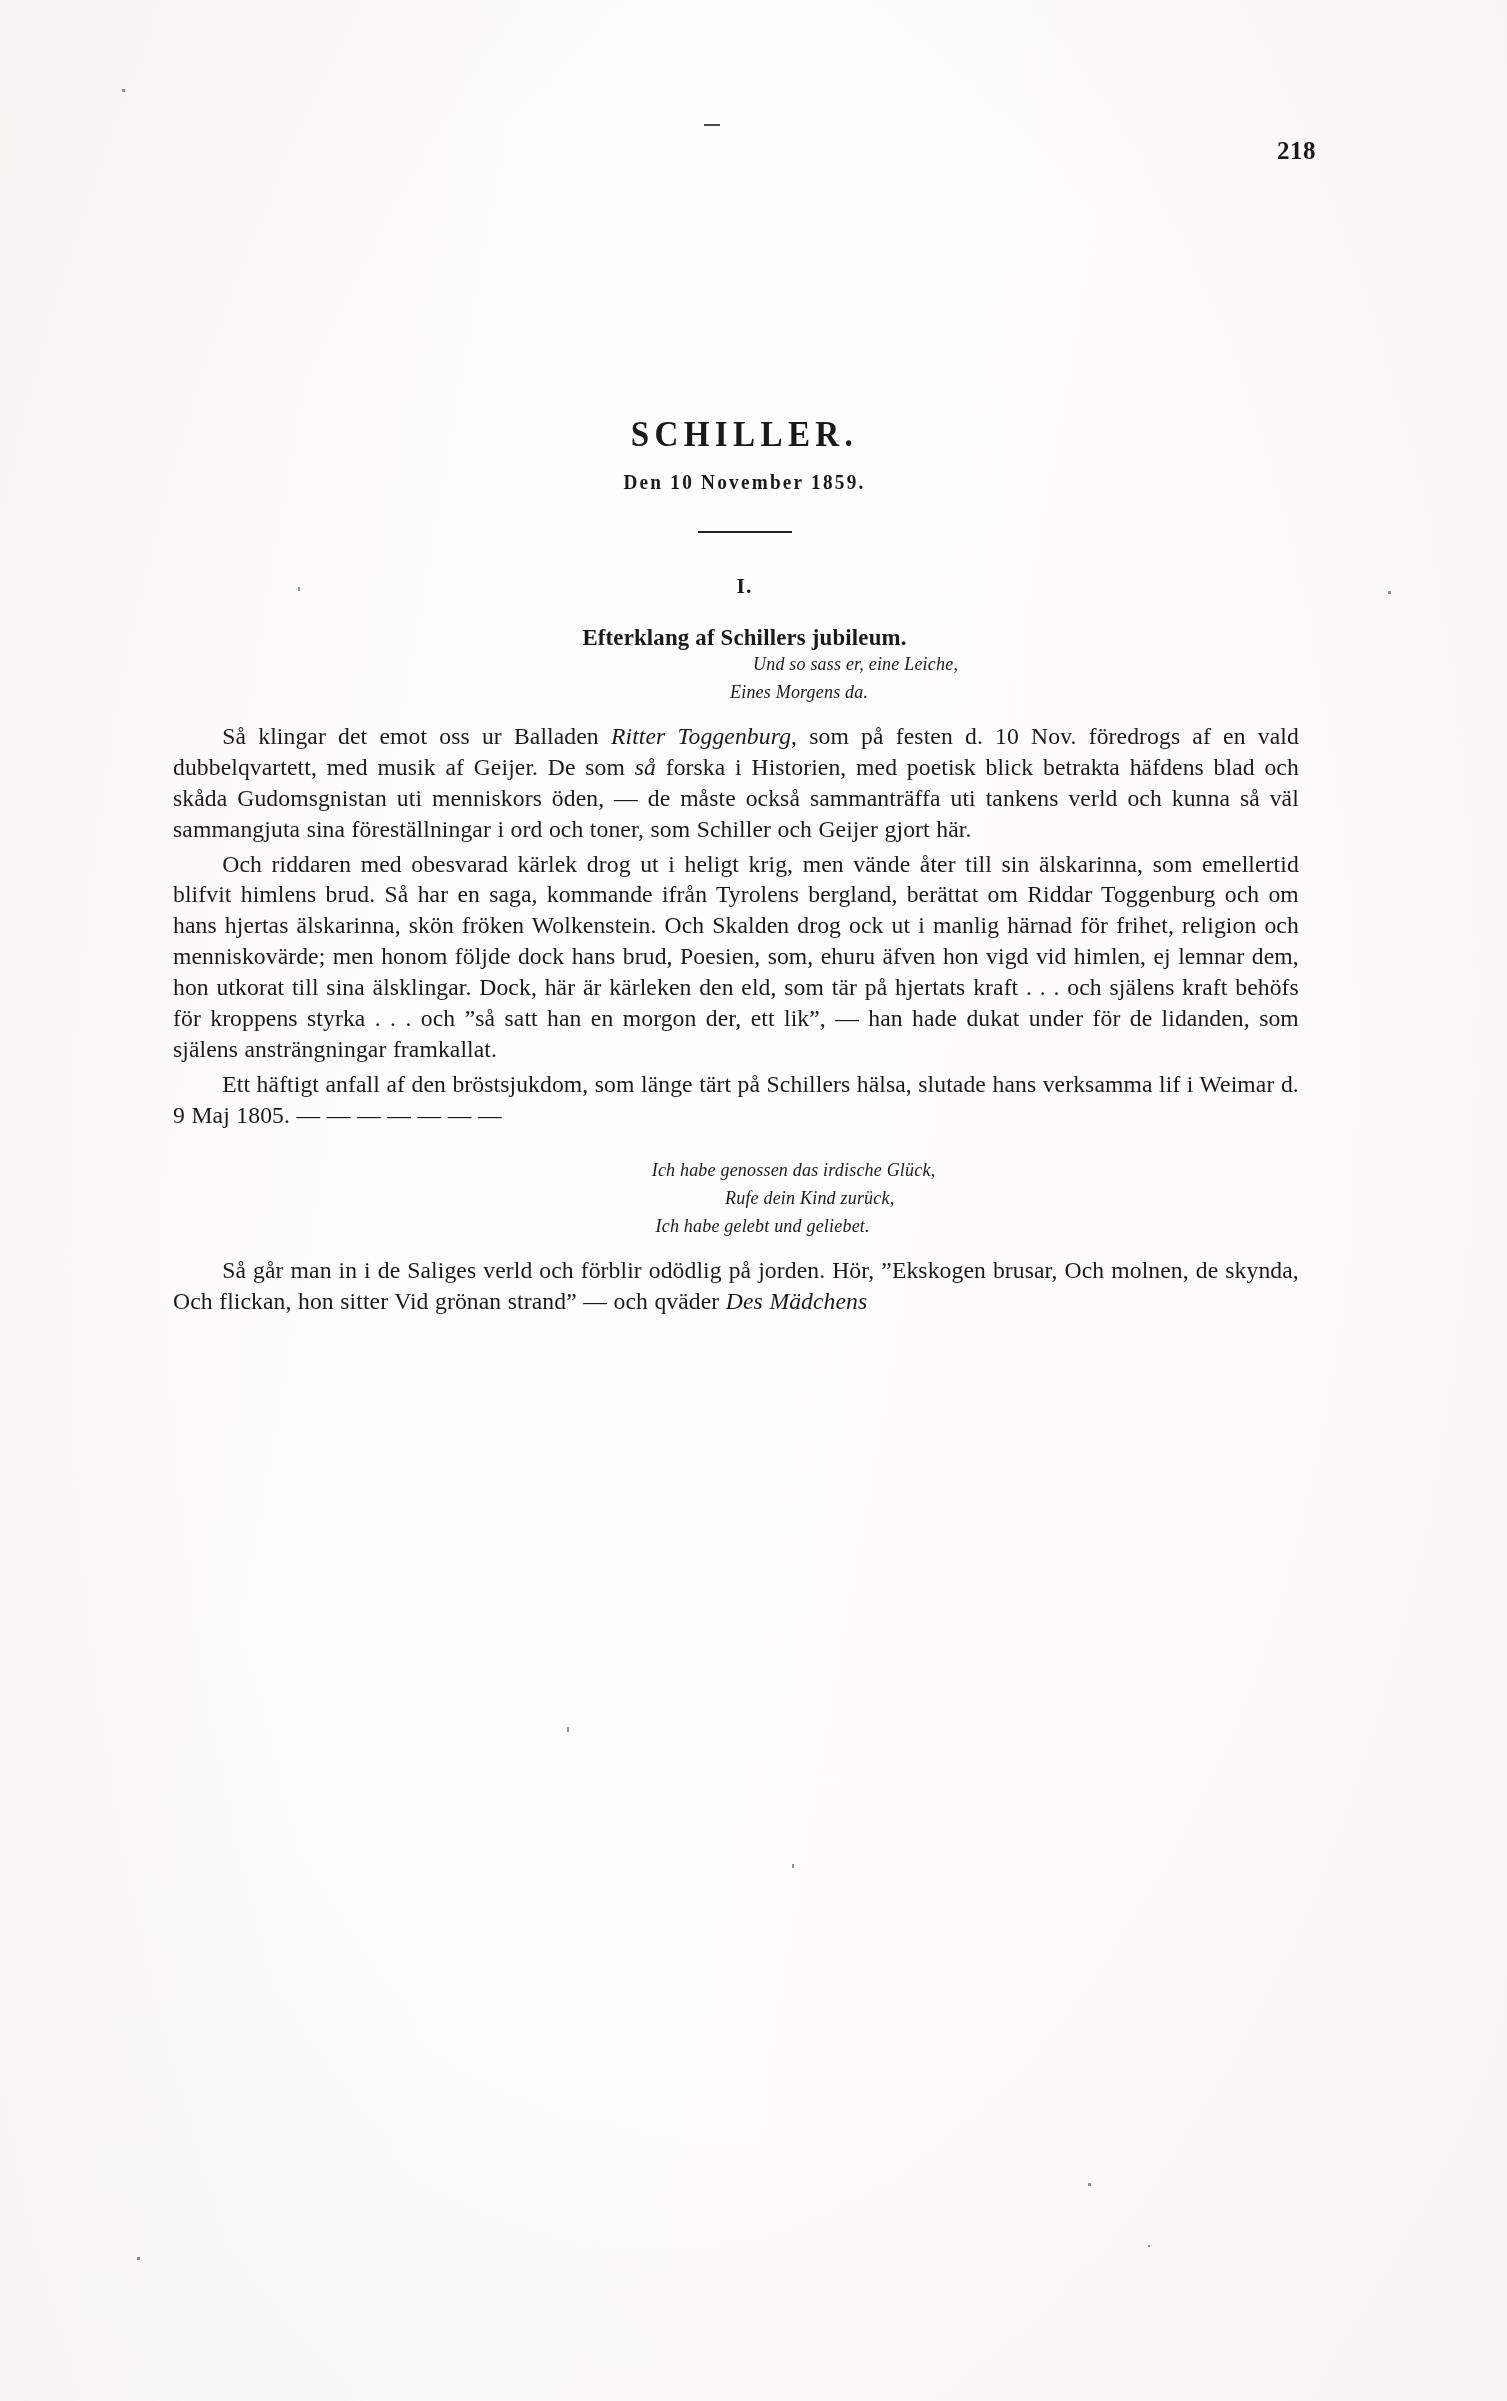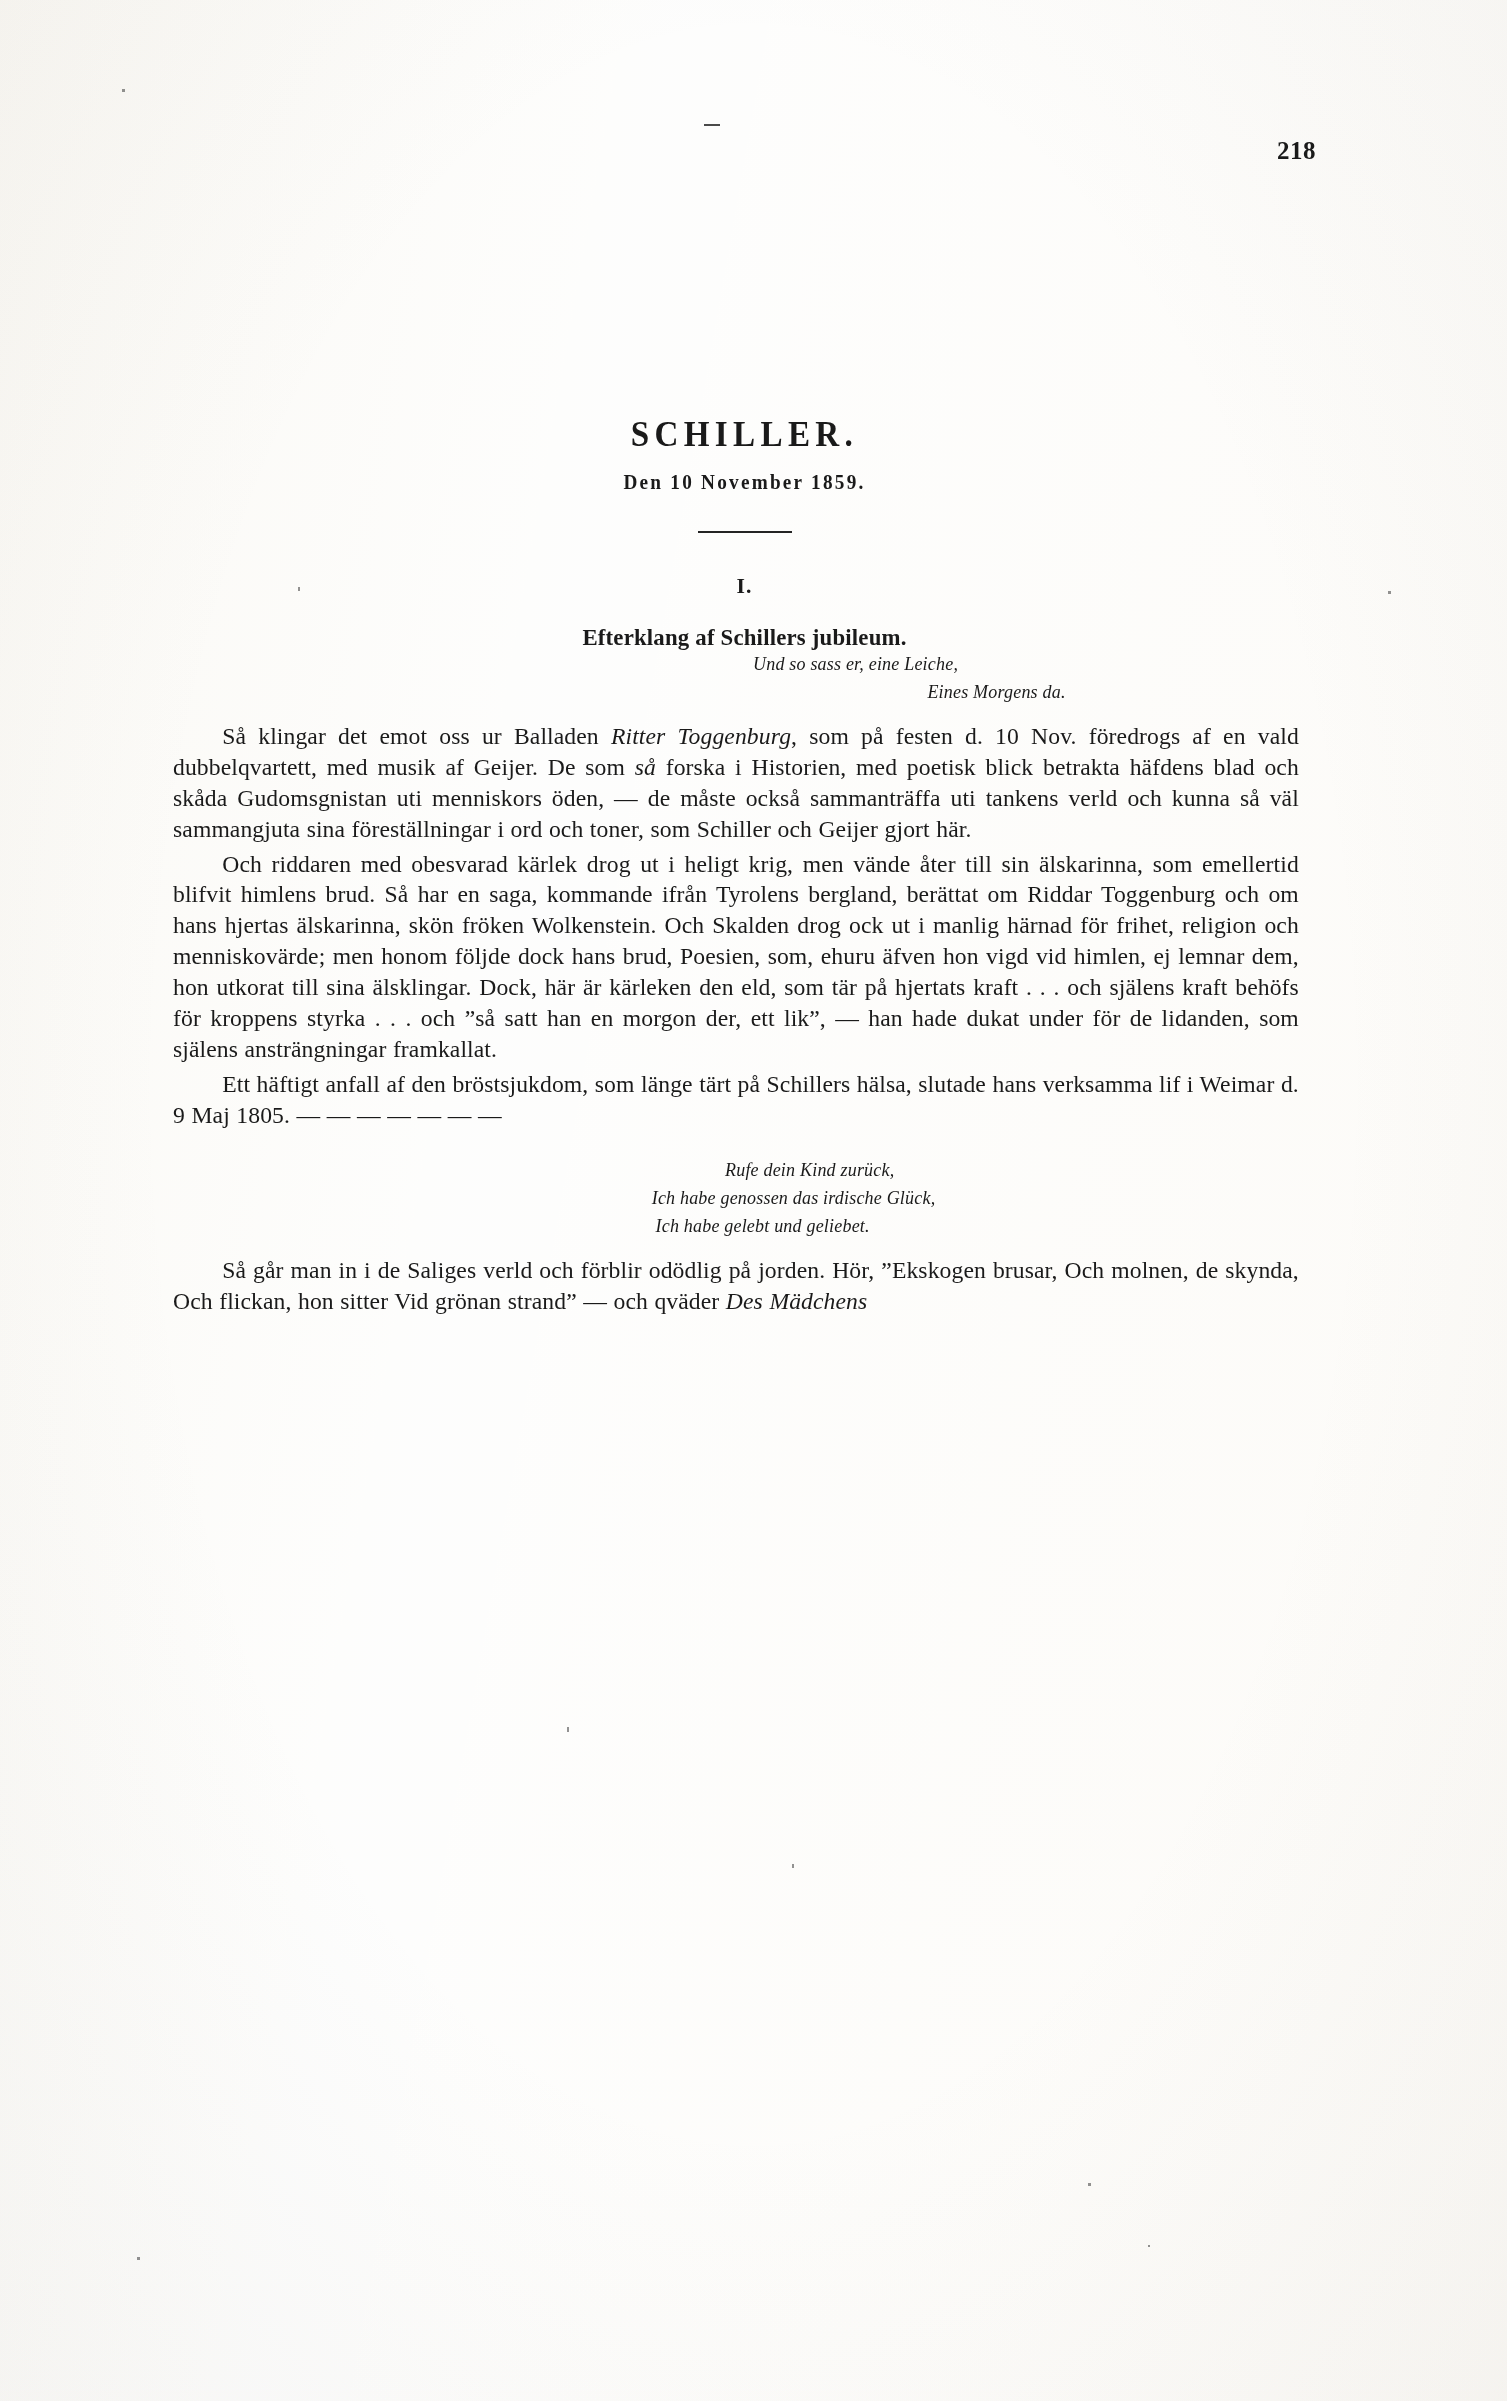--- a/index.html
+++ b/index.html
@@ -116,7 +116,7 @@
   }
   .epigraph .line { white-space: nowrap; }
   .epi-1 { padding-left: 57px; }
-  .epi-2 { padding-left: 34px; text-align: center; }
+  .epi-2 { padding-left: 34px; }
 
   .epigraph.center-block {
     margin-top: 26px;

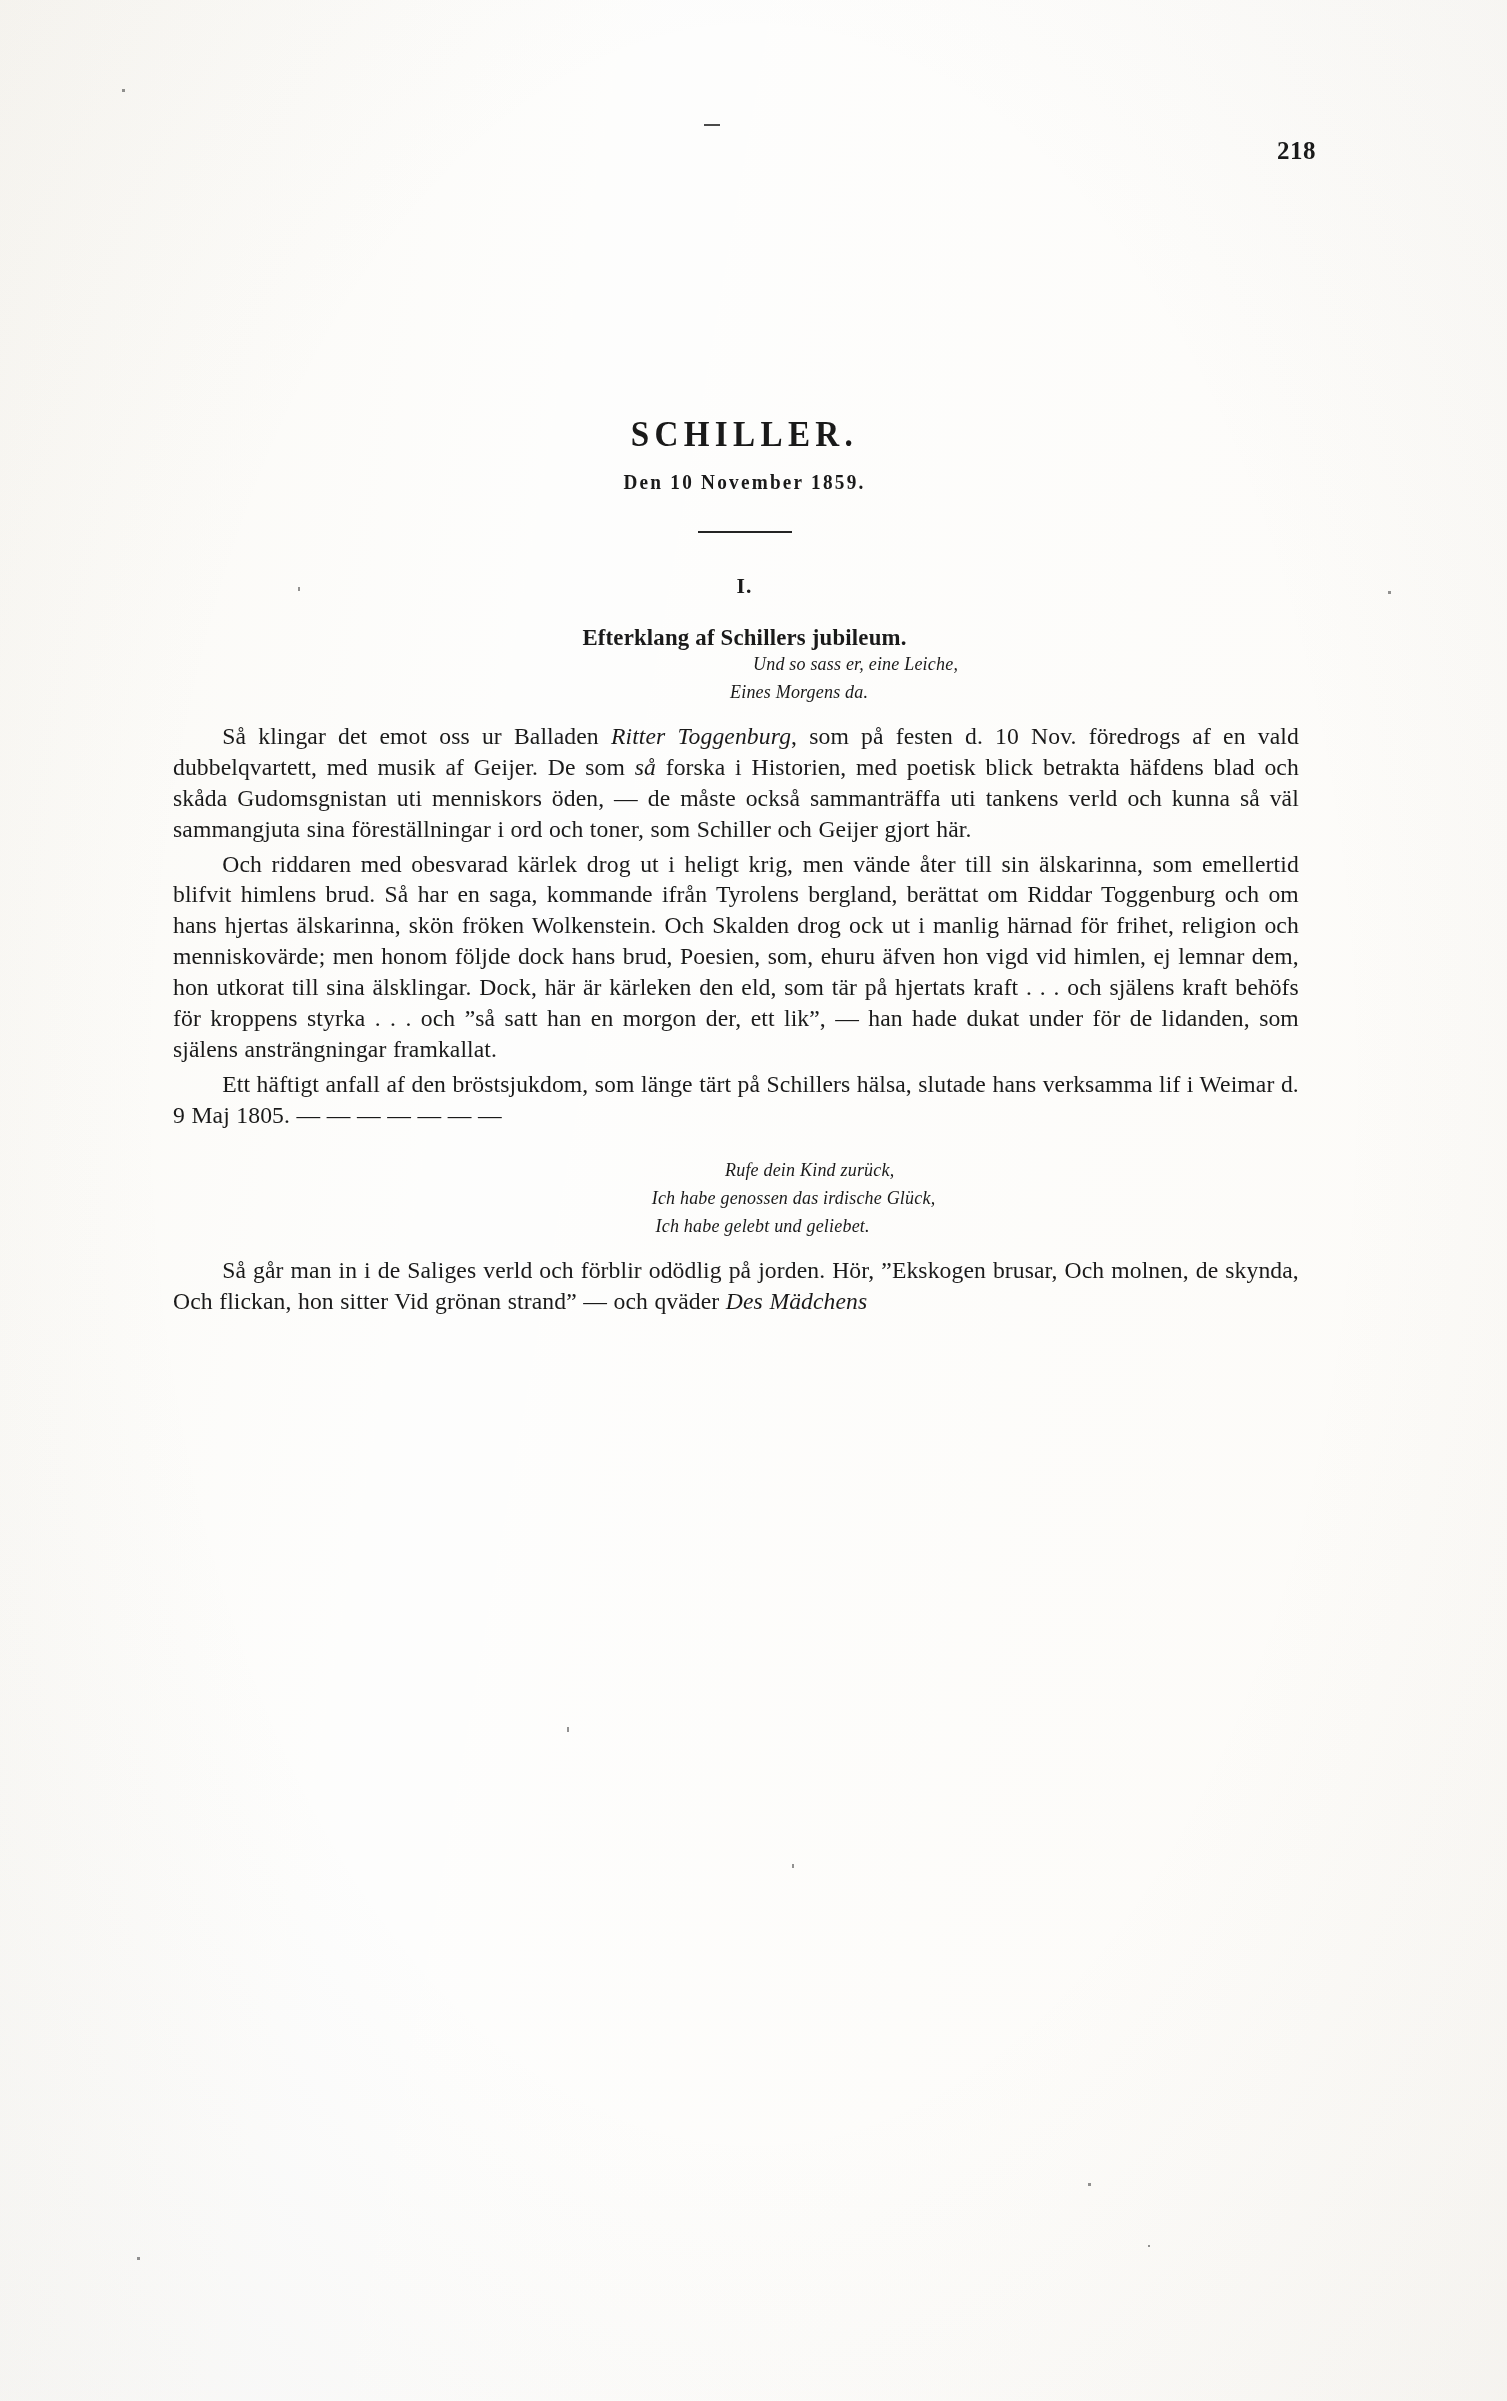--- a/index.html
+++ b/index.html
@@ -189,8 +189,8 @@
     <div class="para" id="para-3"><span class="indent"></span><span>Ett häftigt anfall af den bröstsjukdom, som länge tärt på Schillers hälsa, slutade hans verksamma lif i Weimar d. 9 Maj 1805. — — — — — — —</span></div>
 
     <div class="epigraph center-block">
+      <div class="line epi-b2">Ich habe genossen das irdische Glück,</div>
       <div class="line epi-b1">Rufe dein Kind zurück,</div>
-      <div class="line epi-b2">Ich habe genossen das irdische Glück,</div>
       <div class="line epi-b3">Ich habe gelebt und geliebet.</div>
     </div>
 

